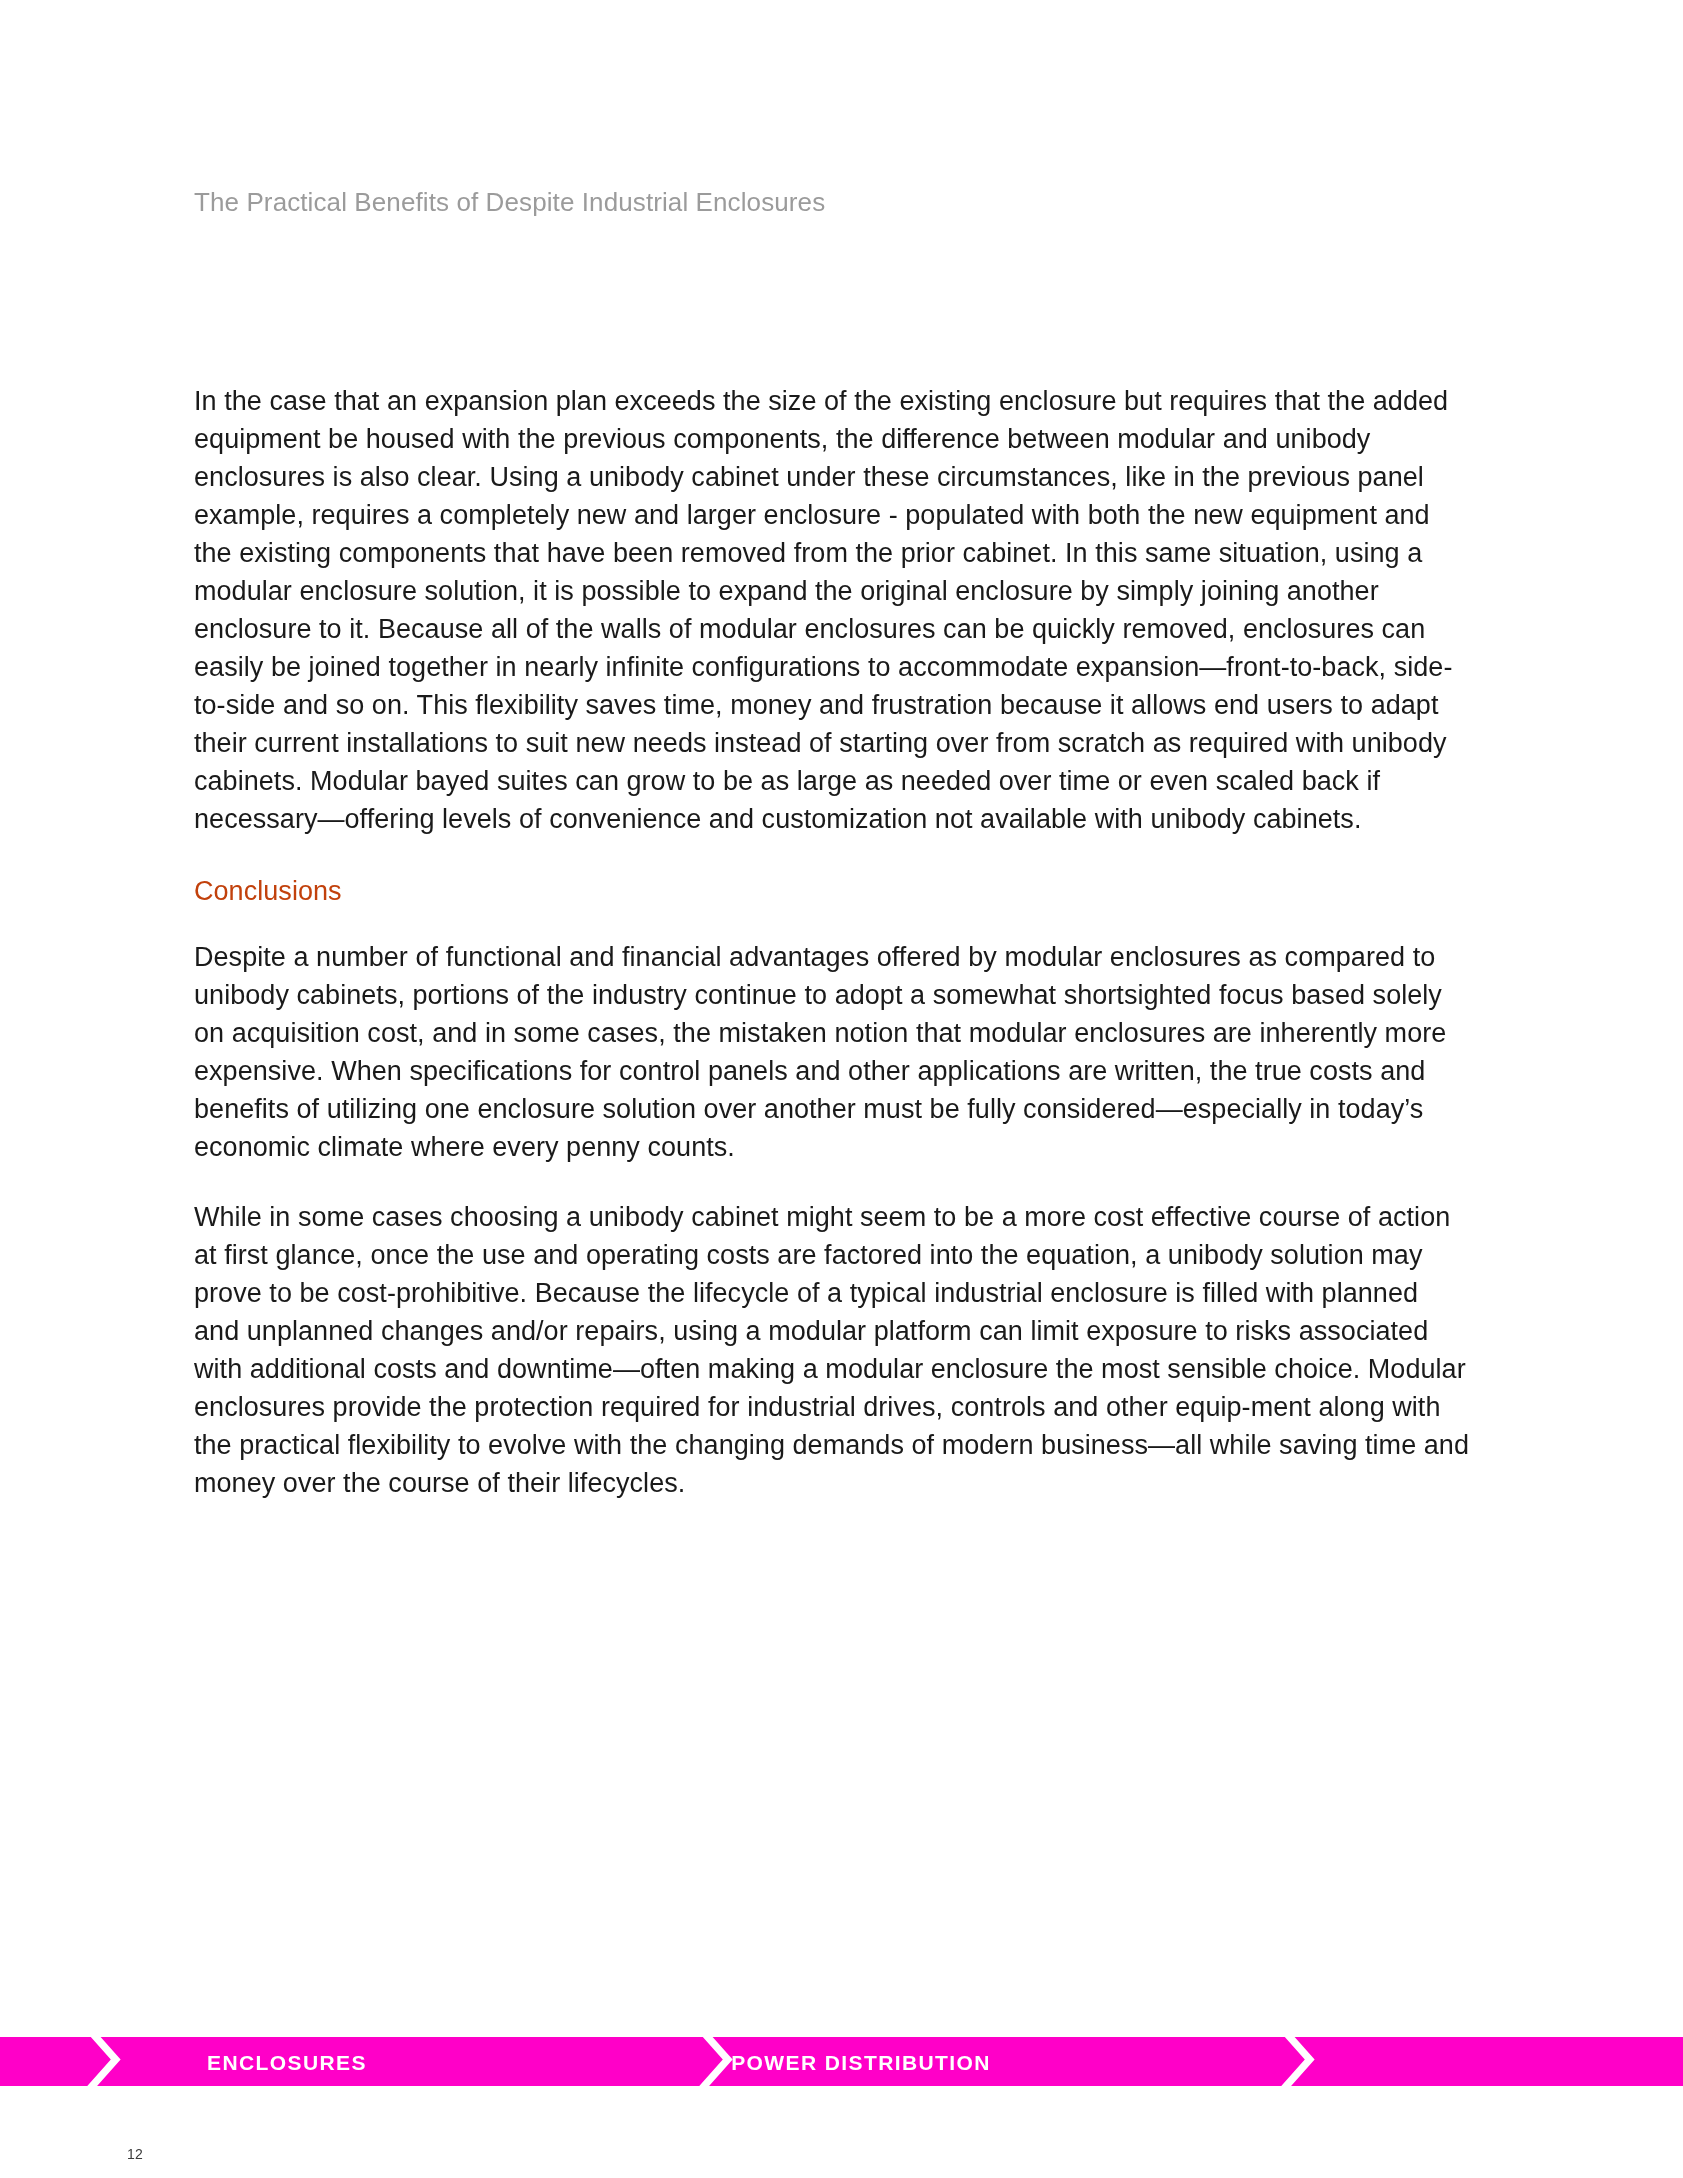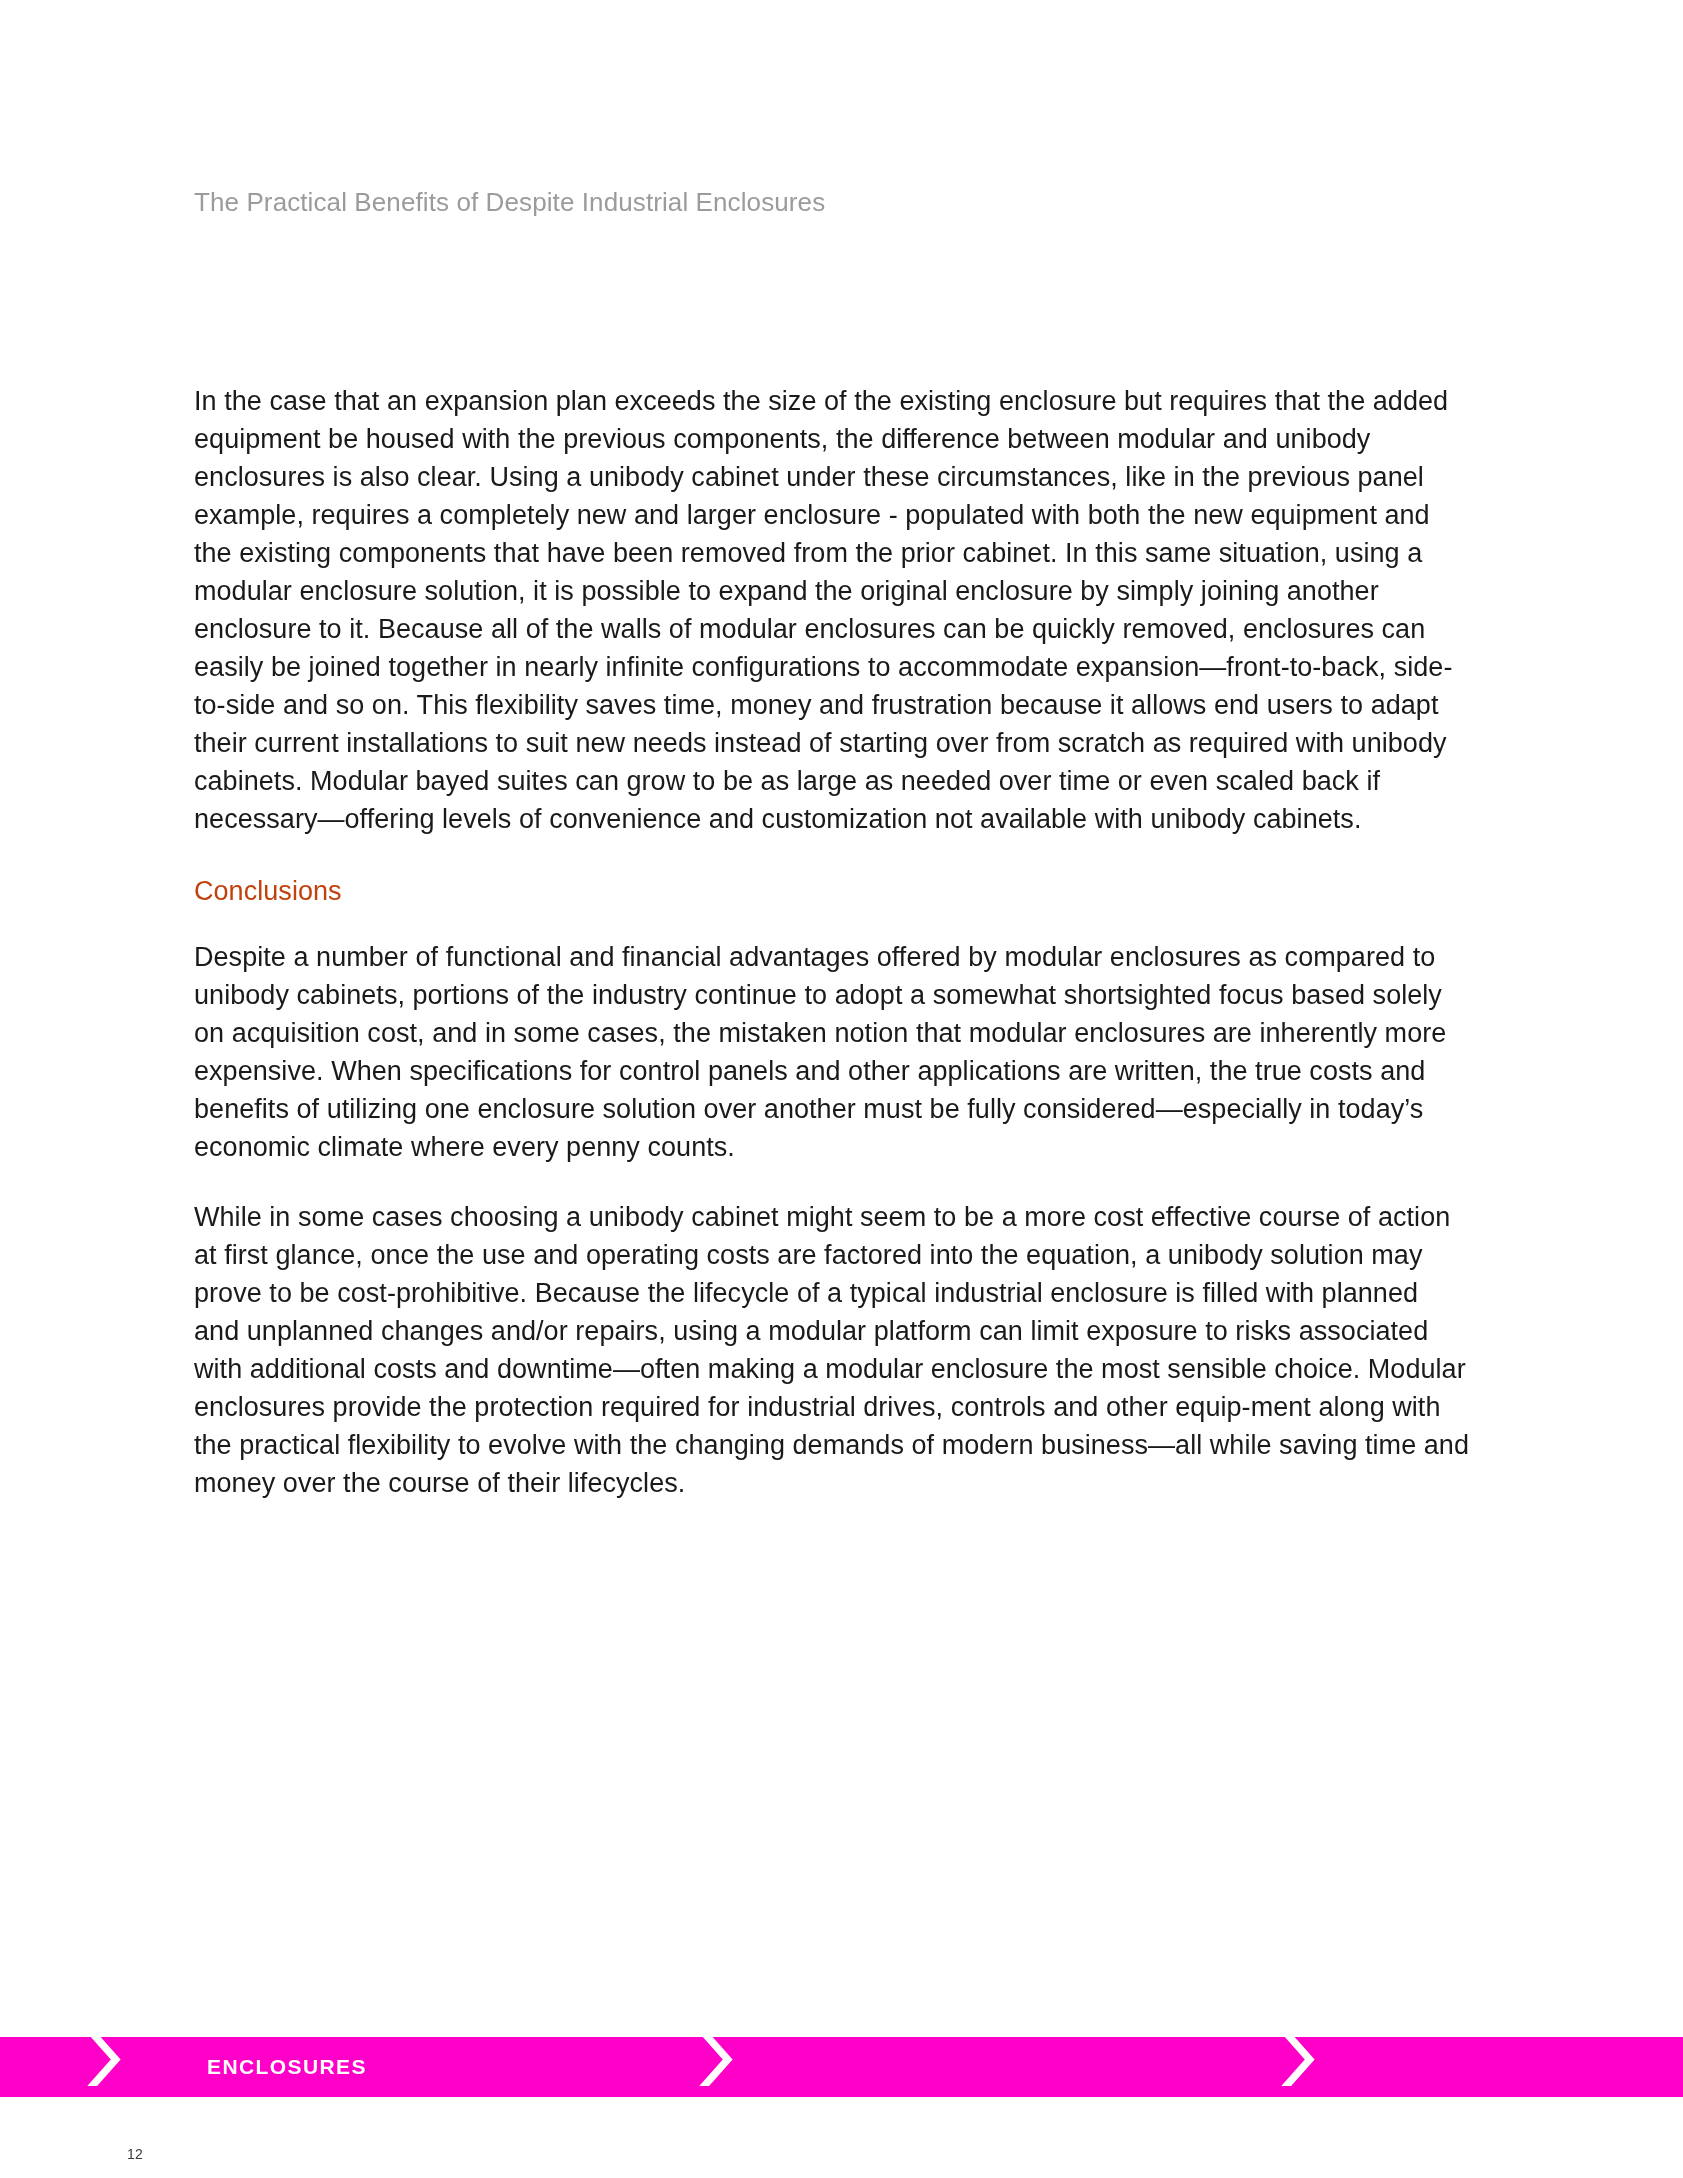--- a/index.html
+++ b/index.html
@@ -70,10 +70,10 @@
     left: 0;
     top: 2037px;
     width: 1683px;
-    height: 60px;
+    height: 49px;
     background: #ff00c8;
     display: flex;
-    align-items: center;
+    align-items: flex-end;
   }
   .footer-seg {
     position: relative;

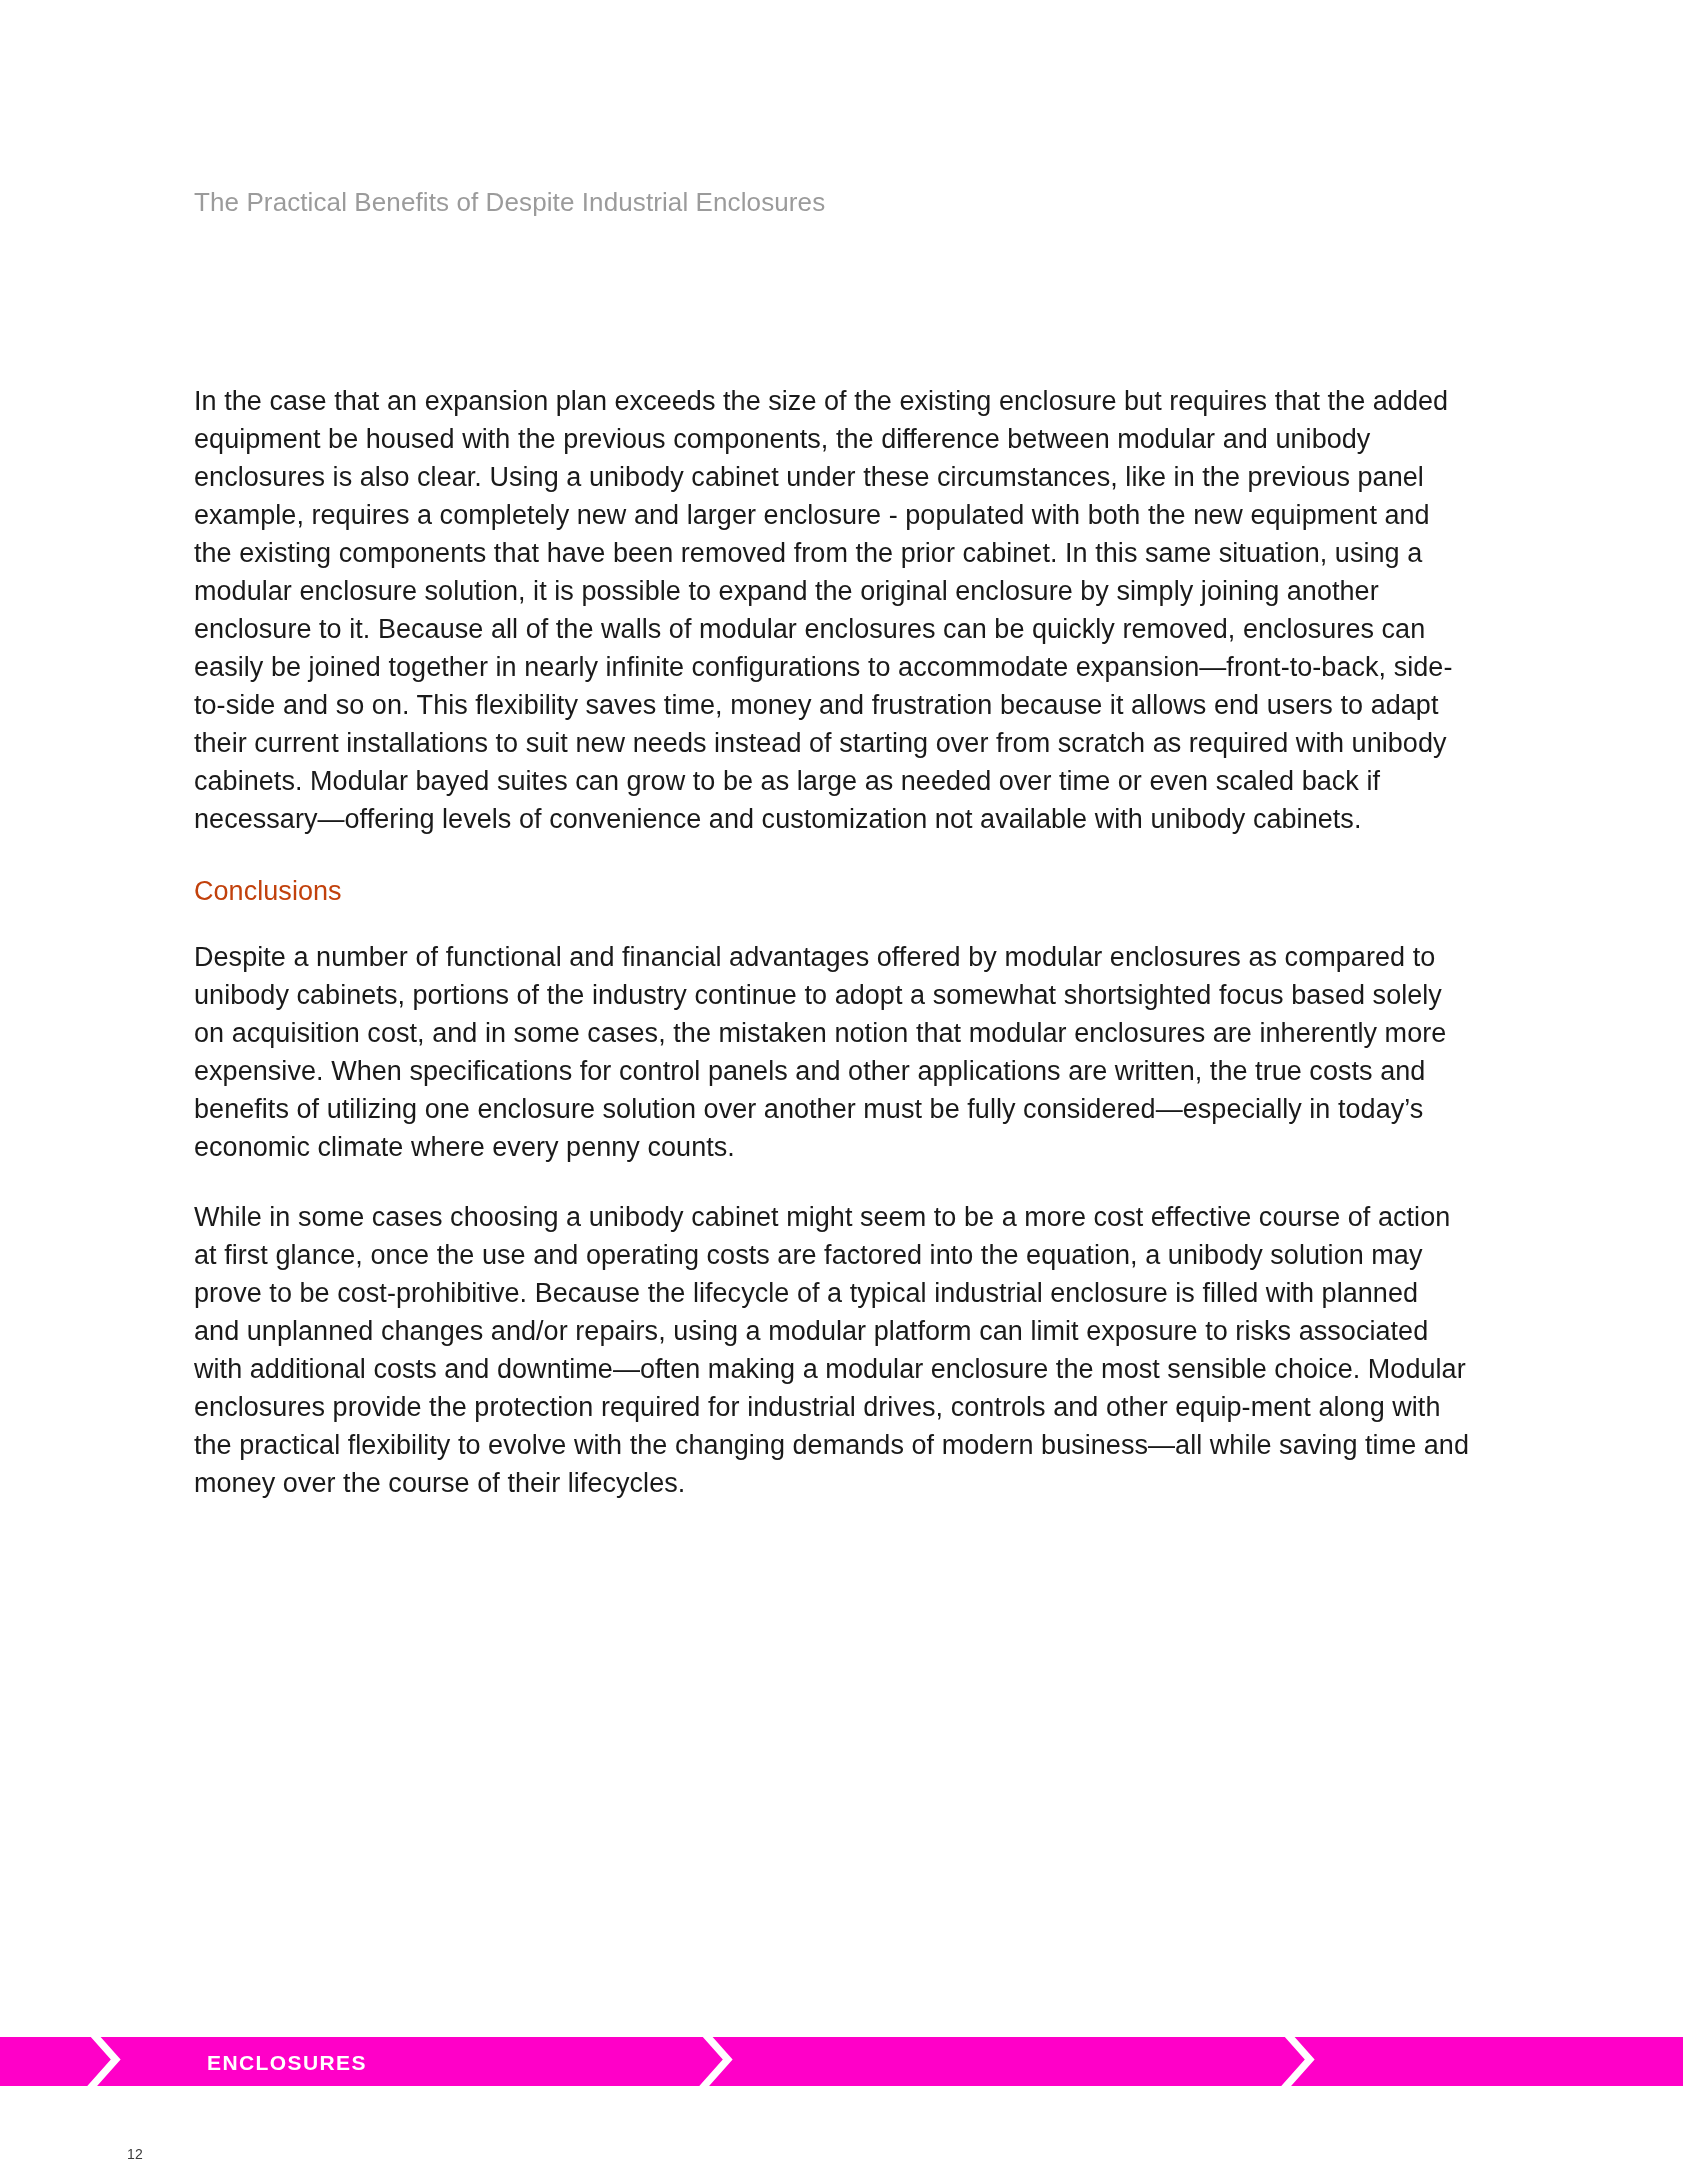--- a/index.html
+++ b/index.html
@@ -144,6 +144,9 @@
       <span class="footer-label">ENCLOSURES</span>
     </div>
 
+    <div class="footer-seg seg-2">
+      <span class="footer-label">POWER DISTRIBUTION</span>
+    </div>
 
 
     <svg class="chevron chev-1" viewBox="0 0 40 54">

